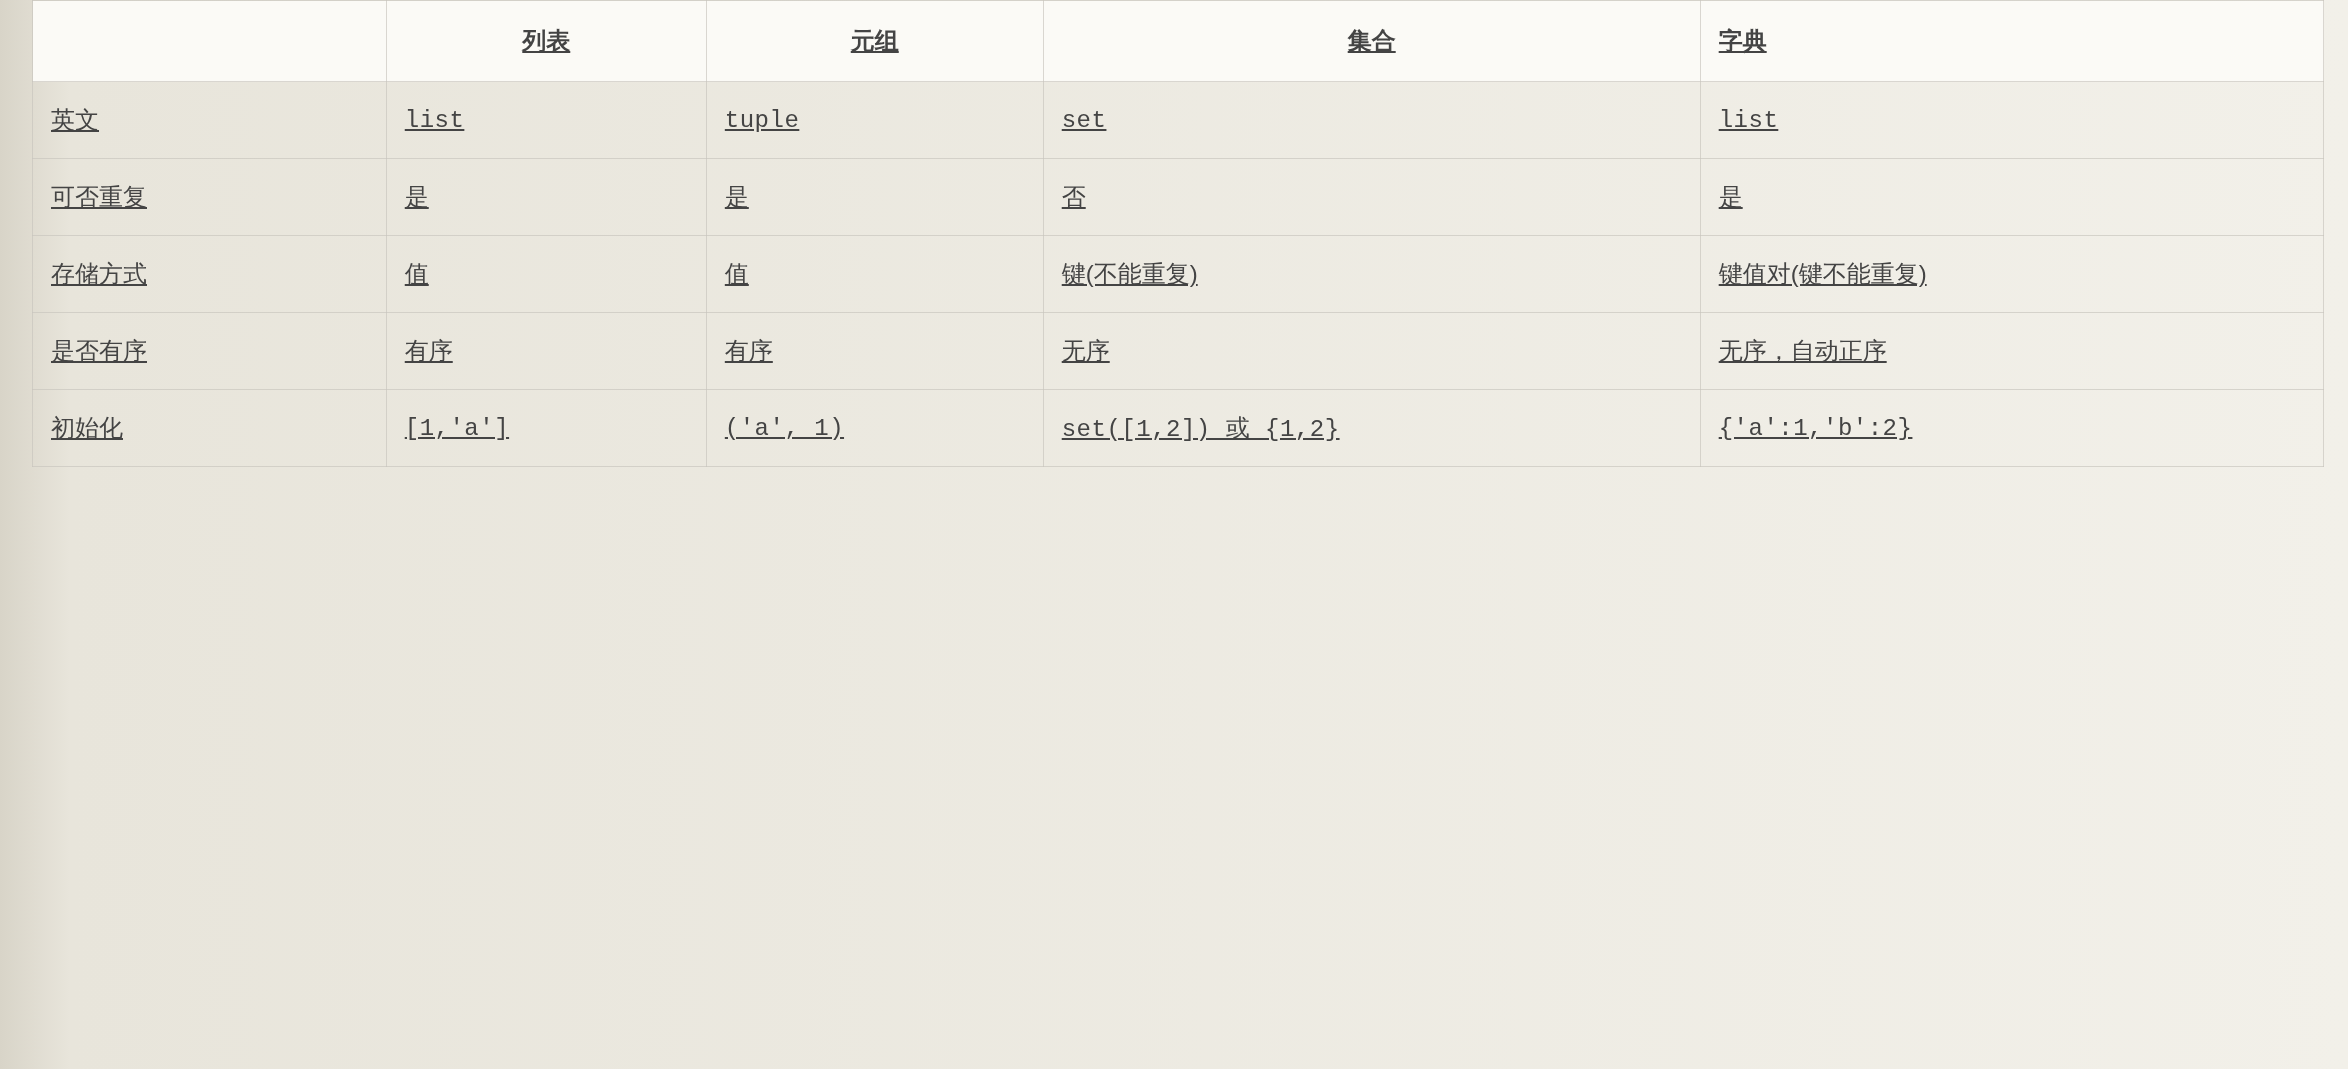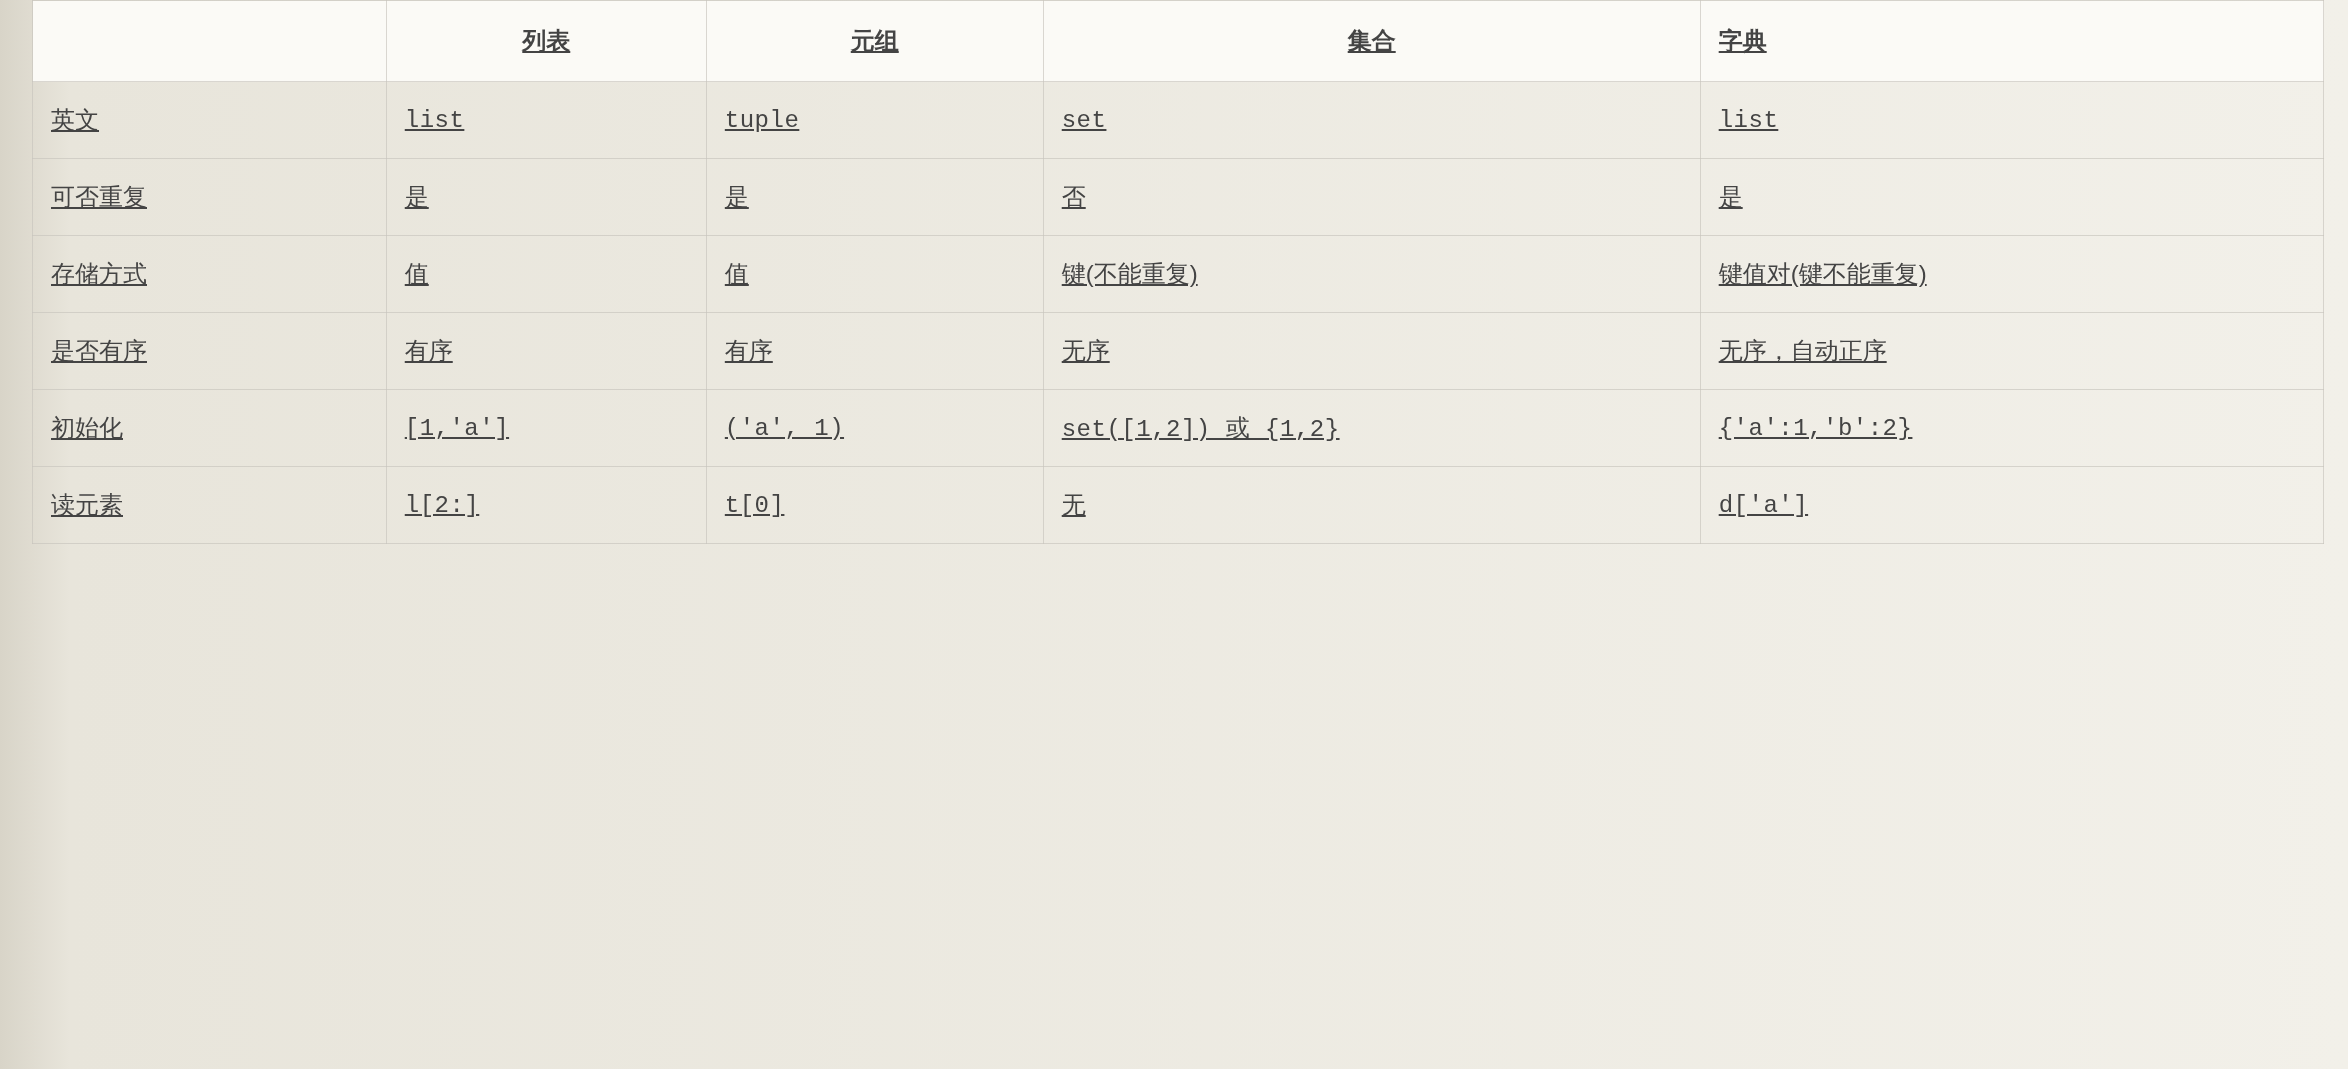--- a/index.html
+++ b/index.html
@@ -103,13 +103,6 @@
           <td class="mono">set([1,2]) 或 {1,2}</td>
           <td class="mono">{'a':1,'b':2}</td>
         </tr>
-        <tr>
-          <td class="rowlabel">读元素</td>
-          <td class="mono">l[2:]</td>
-          <td class="mono">t[0]</td>
-          <td>无</td>
-          <td class="mono">d['a']</td>
-        </tr>
       </tbody>
   </table>
 </div>

